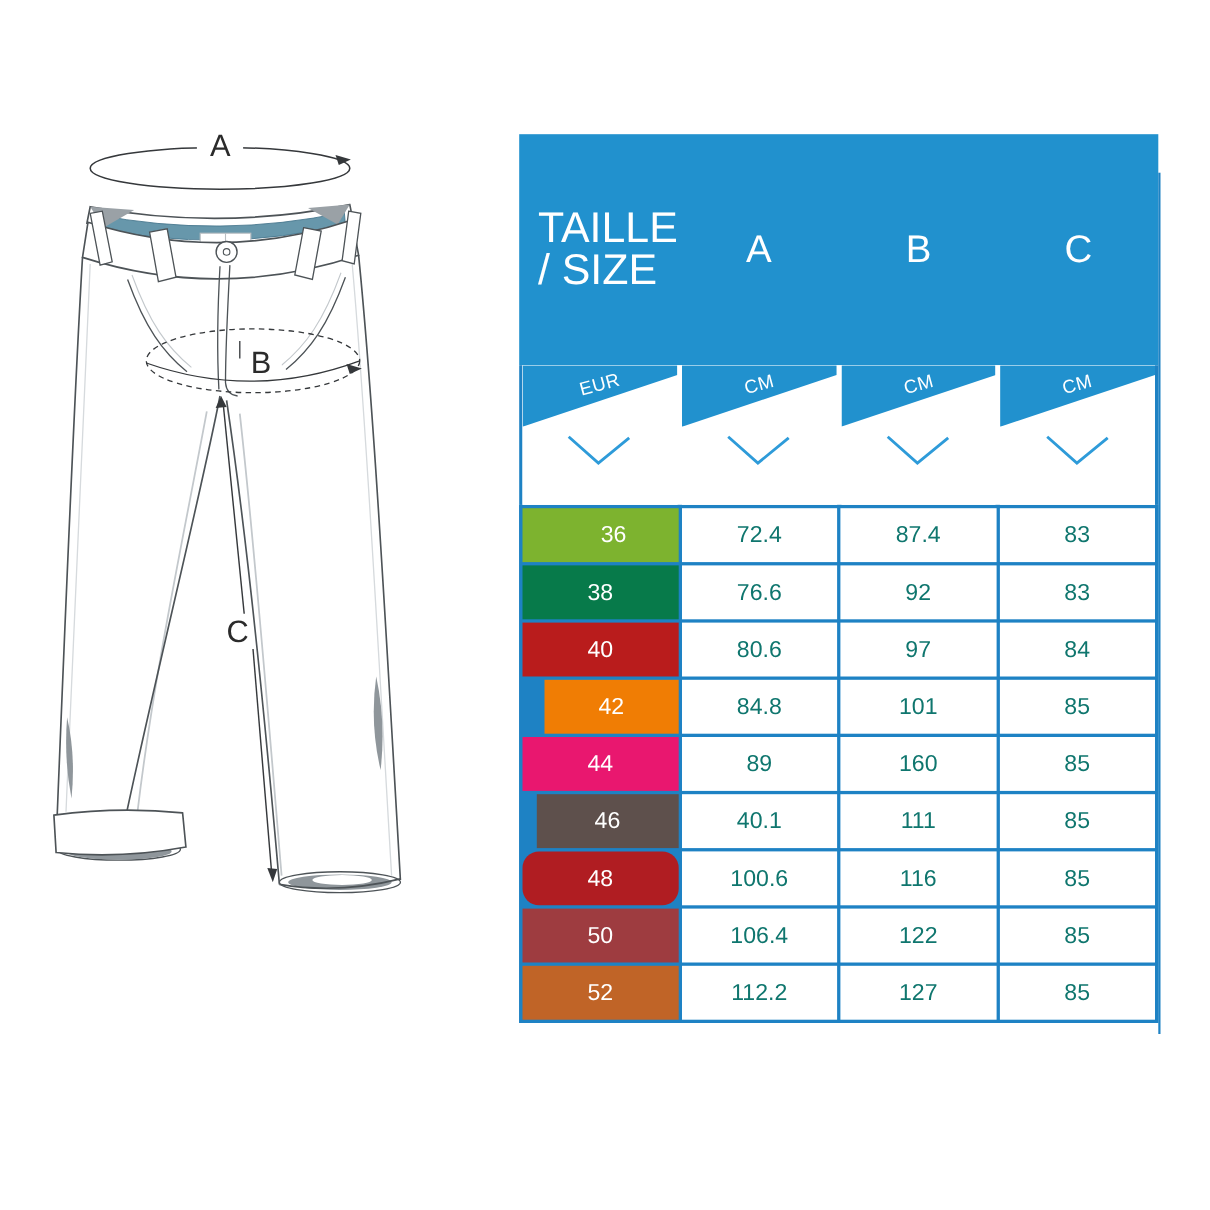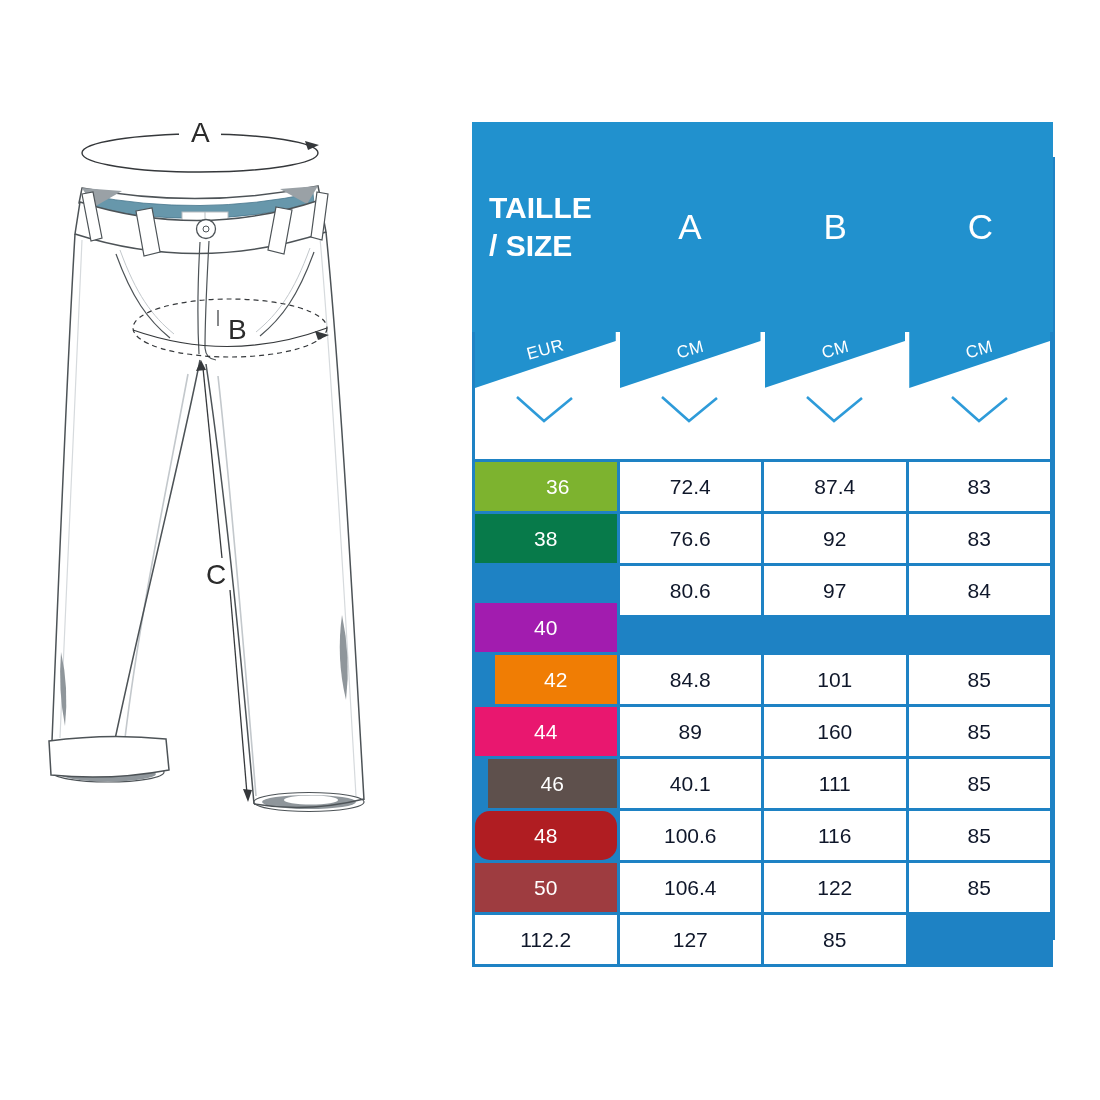--- a/index.html
+++ b/index.html
@@ -18,7 +18,7 @@
 
   .header-block { height:210px; background:#2191ce; display:flex; }
   .header-size-col { width:25%; display:flex; flex-direction:column; justify-content:center;
-    padding-left:17px; box-sizing:border-box; color:#fff; font-size:30px; line-height:38px;font-weight:bold; }
+    padding-left:17px; box-sizing:border-box; color:#fff; font-size:39px; line-height:38px; }
   .header-col { width:25%; display:flex; align-items:center; justify-content:center;
     color:#fff; font-size:35px; }
 

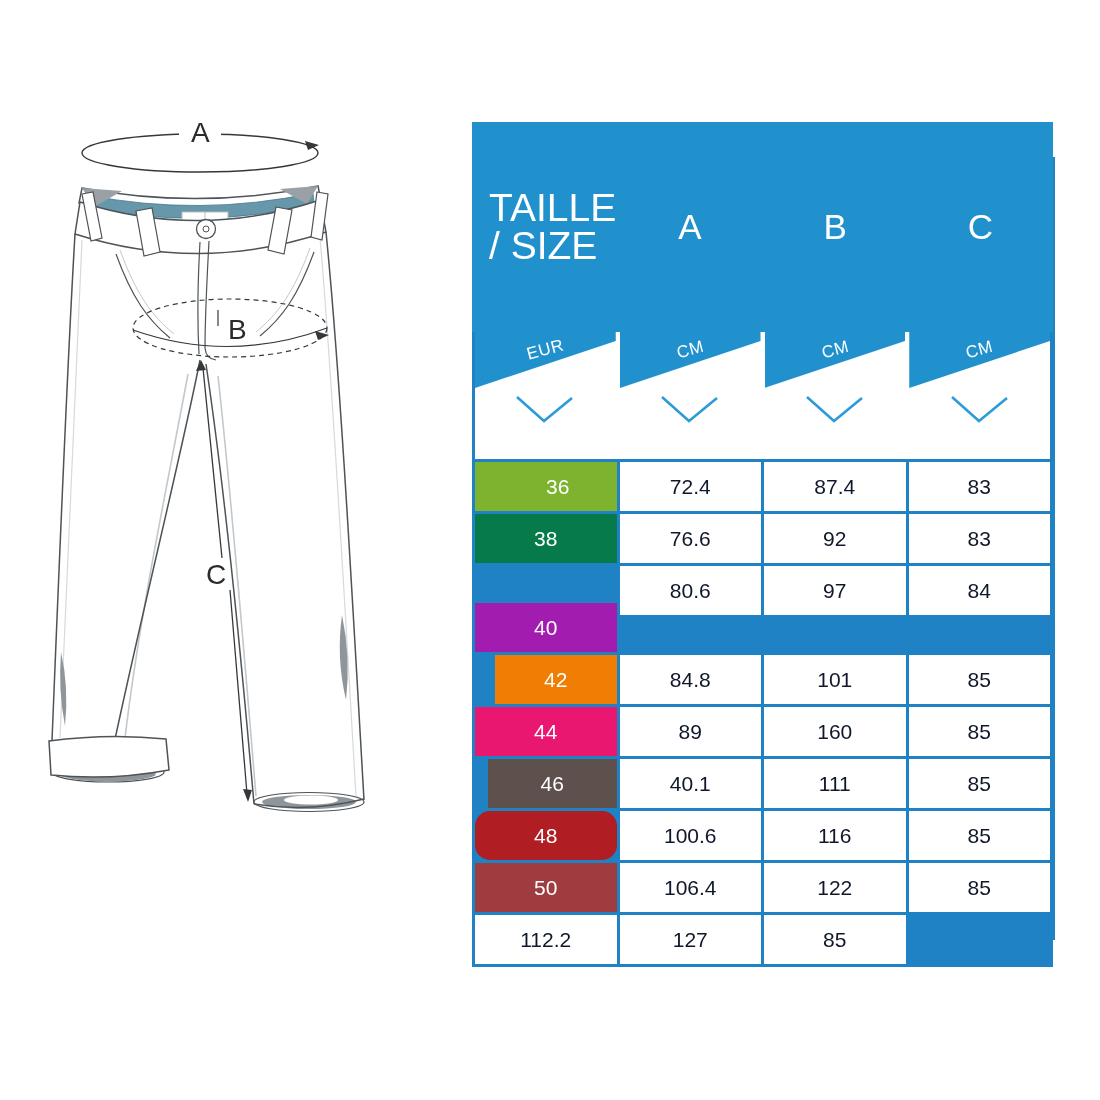--- a/index.html
+++ b/index.html
@@ -34,7 +34,7 @@
   .data-grid { display:grid; grid-template-columns:repeat(4,1fr); gap:3px;
     background:#1e82c4; border:3px solid #1e82c4; }
   .cell { height:49px; display:flex; align-items:center; justify-content:center;
-    background:#fff; color:#0f172a; font-size:21px; }
+    background:#fff; color:#0f766e; font-size:21px; }
   .cell.swatch { color:#ffffff; }
 </style>
 </head>

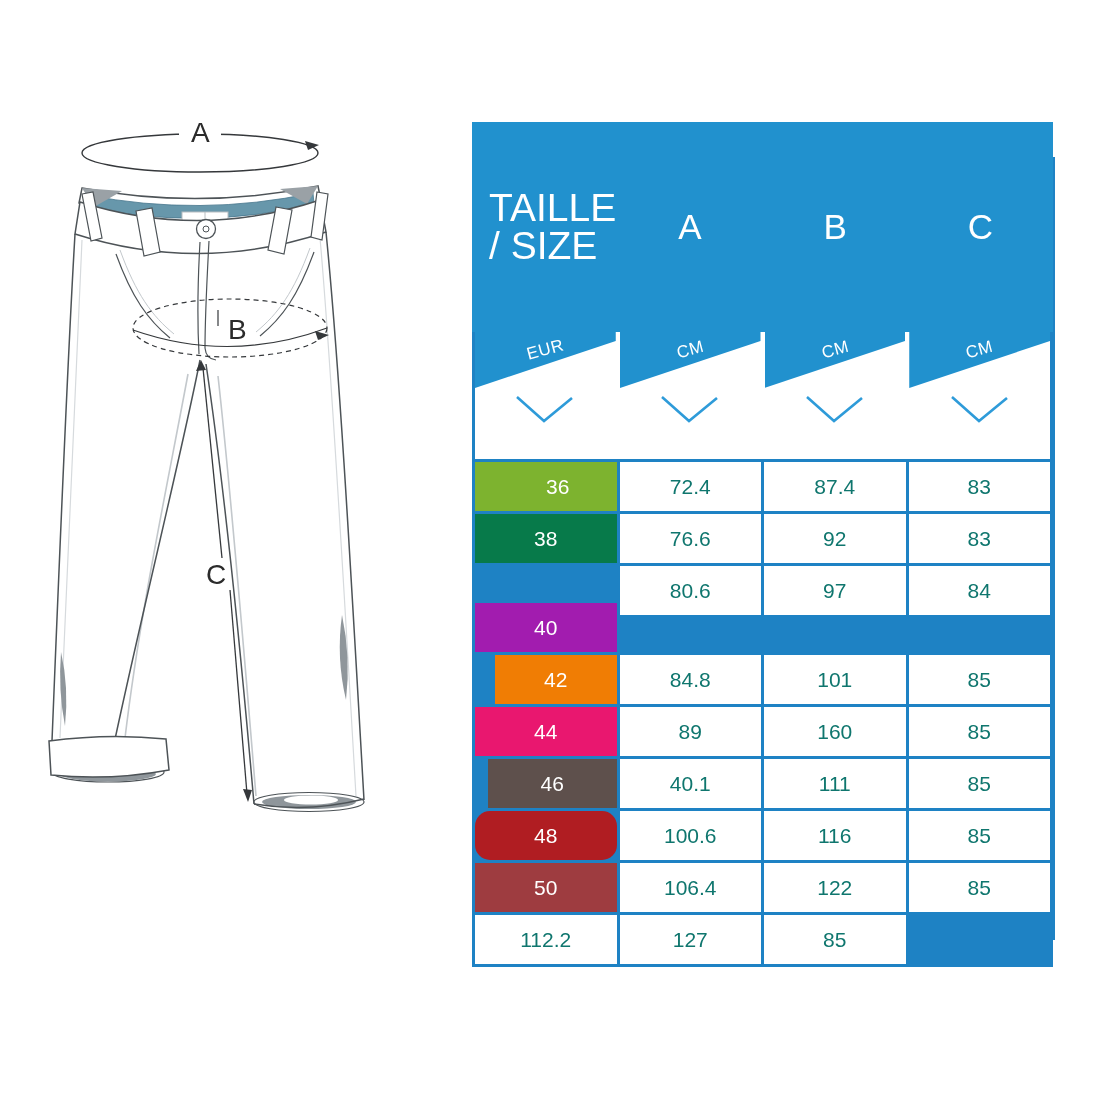--- a/index.html
+++ b/index.html
@@ -171,7 +171,7 @@
       <div class="cell">92</div>
       <div class="cell">83</div>
 
-      <div class="cell swatch" style="background: #a21caf; margin-top: 37px;">40</div>
+      <div class="cell swatch" style="background: #b91c1c;">40</div>
       <div class="cell">80.6</div>
       <div class="cell">97</div>
       <div class="cell">84</div>

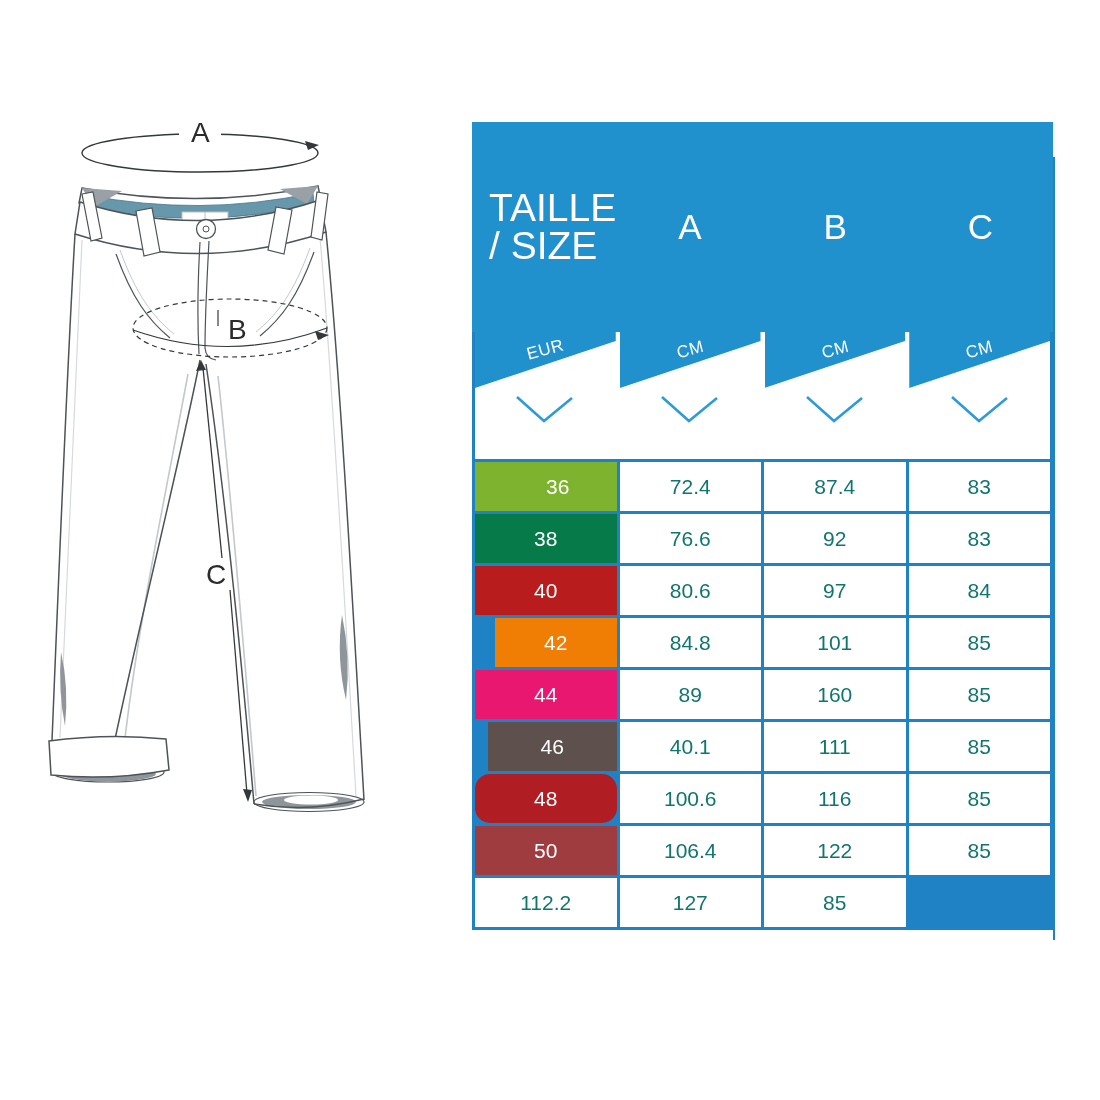--- a/index.html
+++ b/index.html
@@ -201,6 +201,7 @@
       <div class="cell">122</div>
       <div class="cell">85</div>
 
+      <div class="cell swatch" style="background: rgb(192, 100, 39);">52</div>
       <div class="cell">112.2</div>
       <div class="cell">127</div>
       <div class="cell">85</div>

